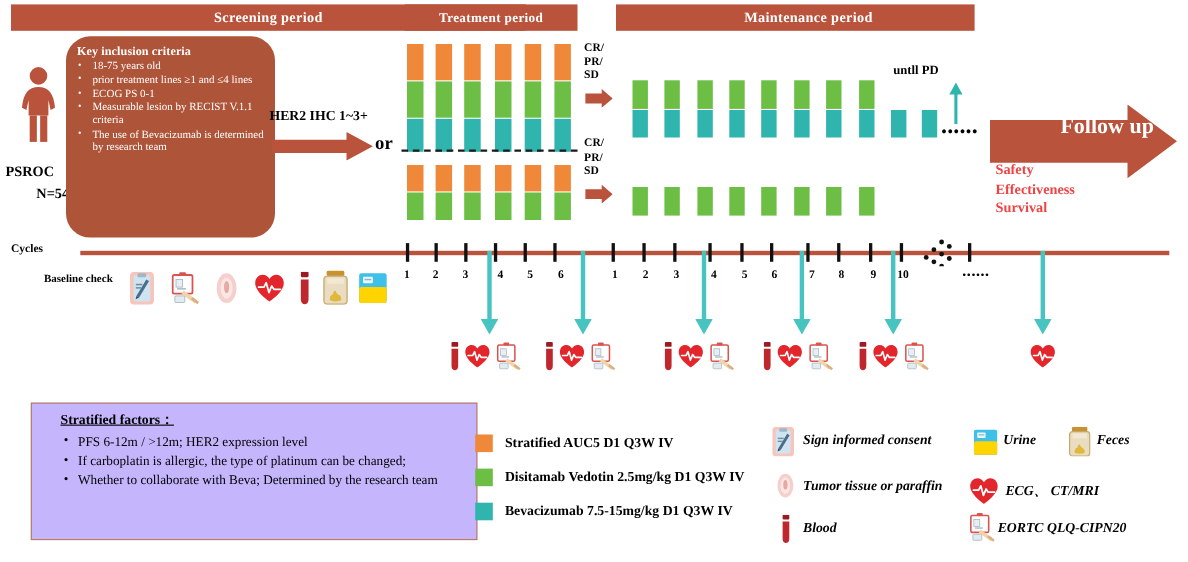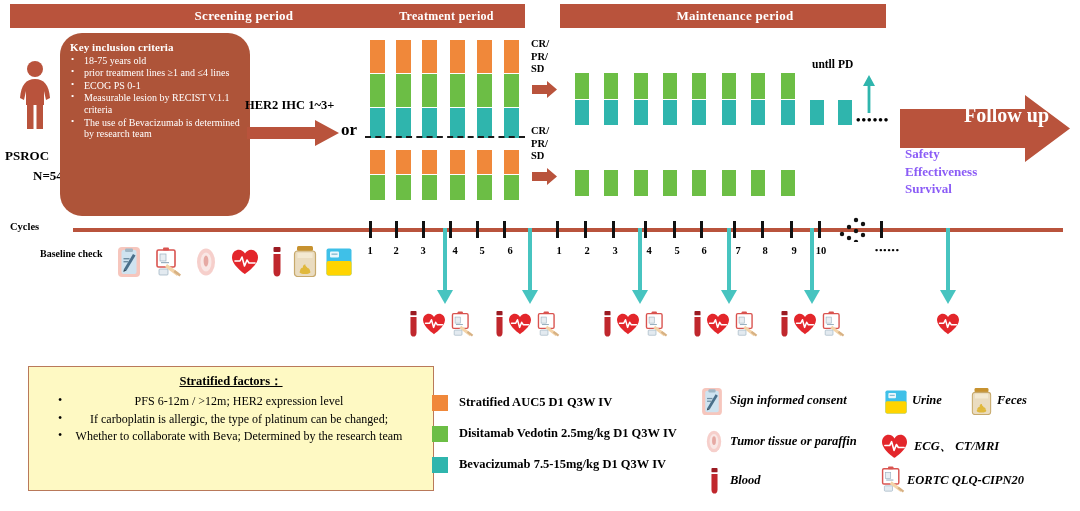--- a/index.html
+++ b/index.html
@@ -64,7 +64,7 @@
     position:absolute;left:964px;top:104px;font-size:20px;font-weight:bold;color:#fff;
     white-space:nowrap;
   }
-  .fu-items{position:absolute;left:905px;top:145px;font-size:13px;font-weight:bold;color:#8b5cf6;line-height:17.5px;}
+  .fu-items{position:absolute;left:905px;top:145px;font-size:13px;font-weight:bold;color:#ef4444;line-height:17.5px;}
 
   
   .axis{position:absolute;left:73px;top:228px;width:990px;height:4px;background:#B9533C;}

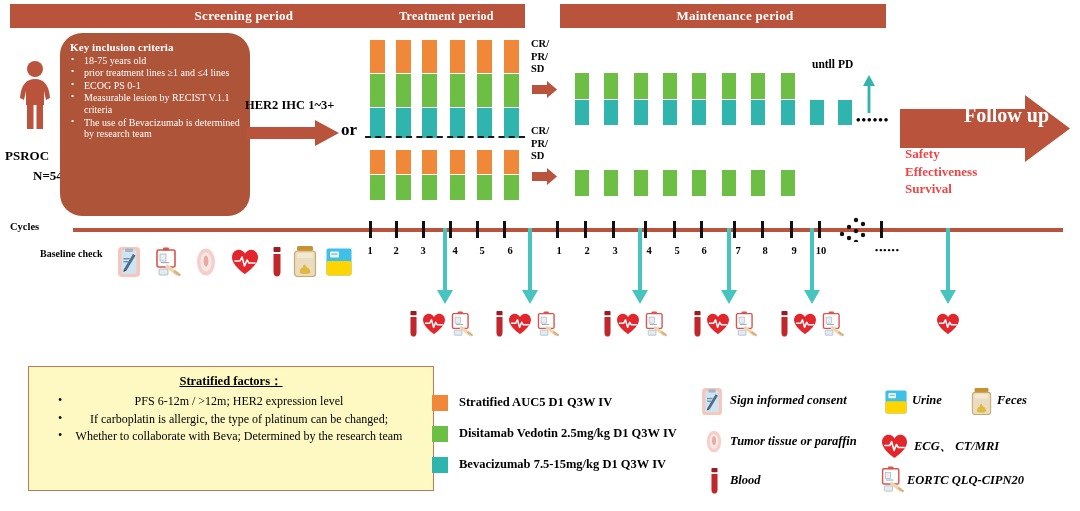--- a/index.html
+++ b/index.html
@@ -78,7 +78,7 @@
   
   .strat-box{
     position:absolute;left:28px;top:366px;width:406px;height:125px;
-    border:1.6px solid #B9795A;background:#fef9c3;box-sizing:border-box;padding:6px 26px;text-align:center;
+    border:1.6px solid #B9795A;background:#c4b5fd;box-sizing:border-box;padding:6px 26px;
   }
   .strat-title{font-size:12.5px;font-weight:bold;text-decoration:underline;color:#000;margin-bottom:3px;}
   .strat-list{list-style:none;margin:0;padding:0;}

